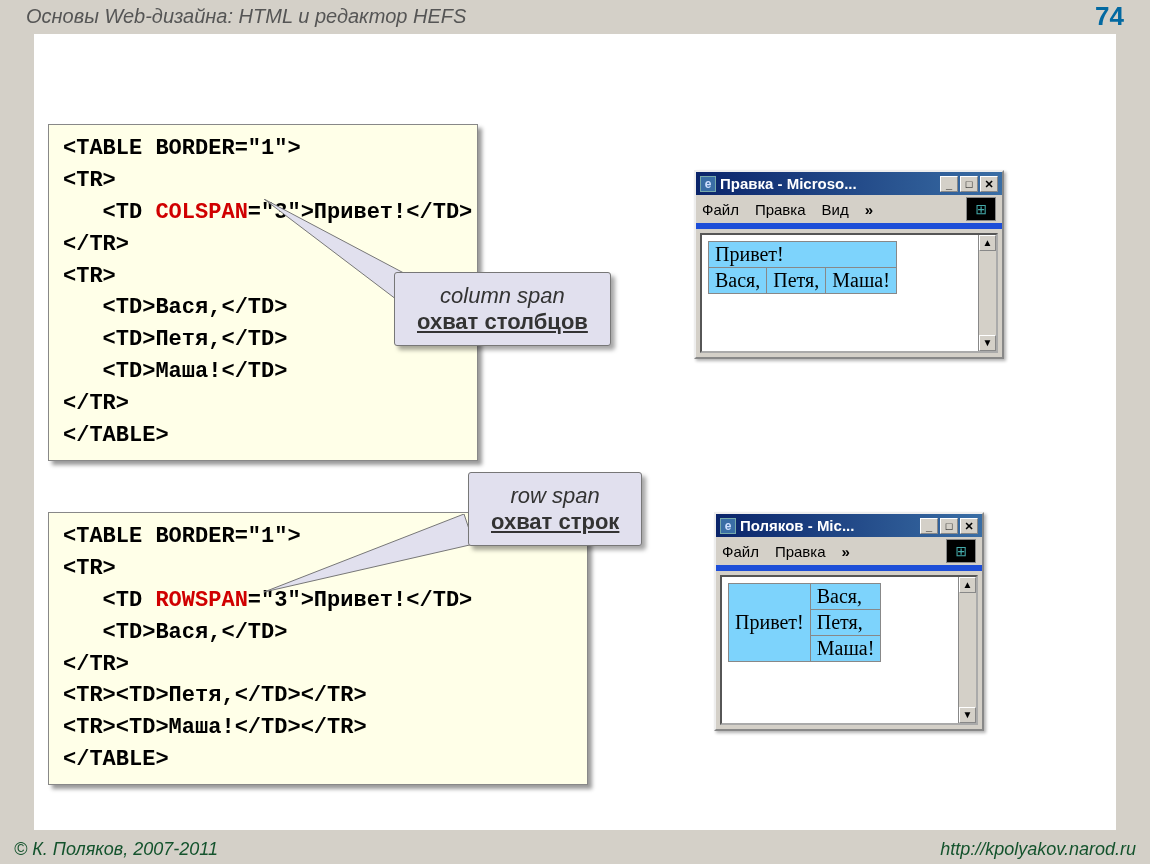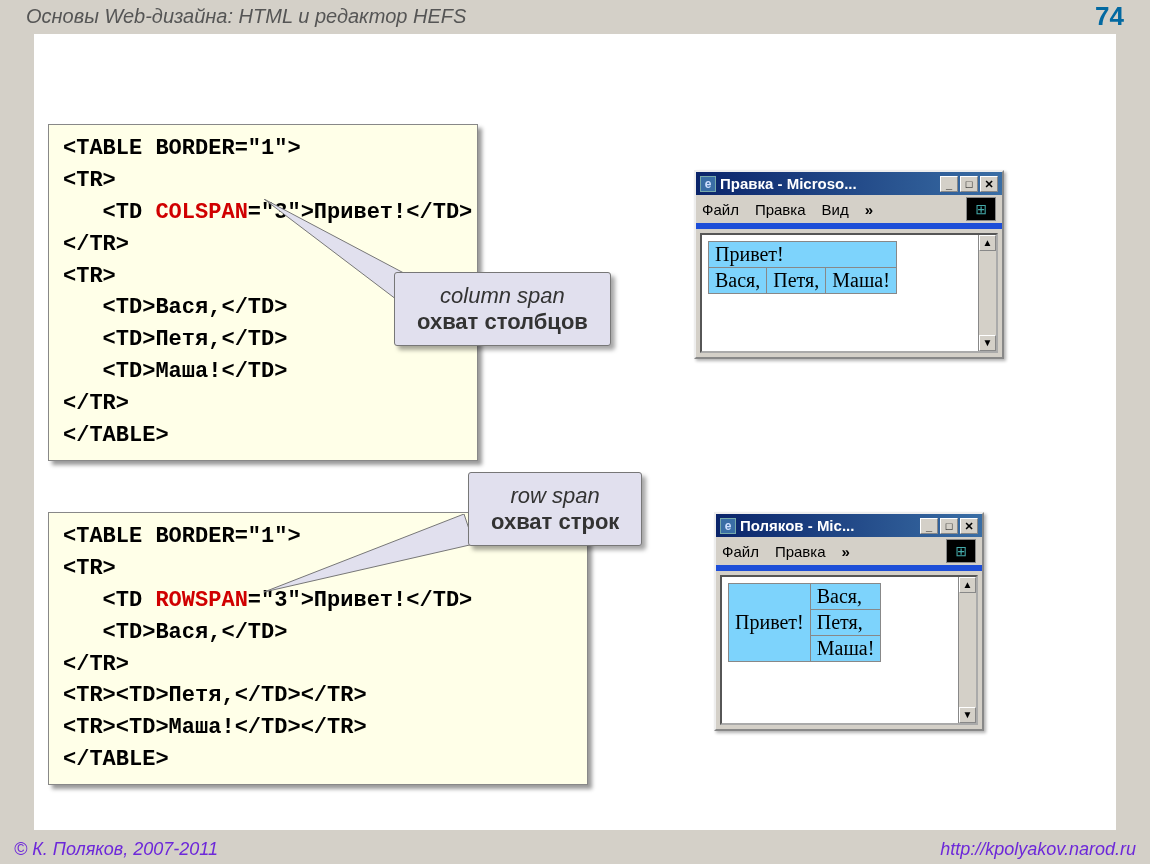--- a/index.html
+++ b/index.html
@@ -63,7 +63,7 @@
     z-index: 5;
   }
   .callout .it { font-style: italic; }
-  .callout .bd { font-weight: bold; }
+  .callout .bd { font-weight: bold; text-decoration: underline; }
   
   .ie-window {
     position: absolute;

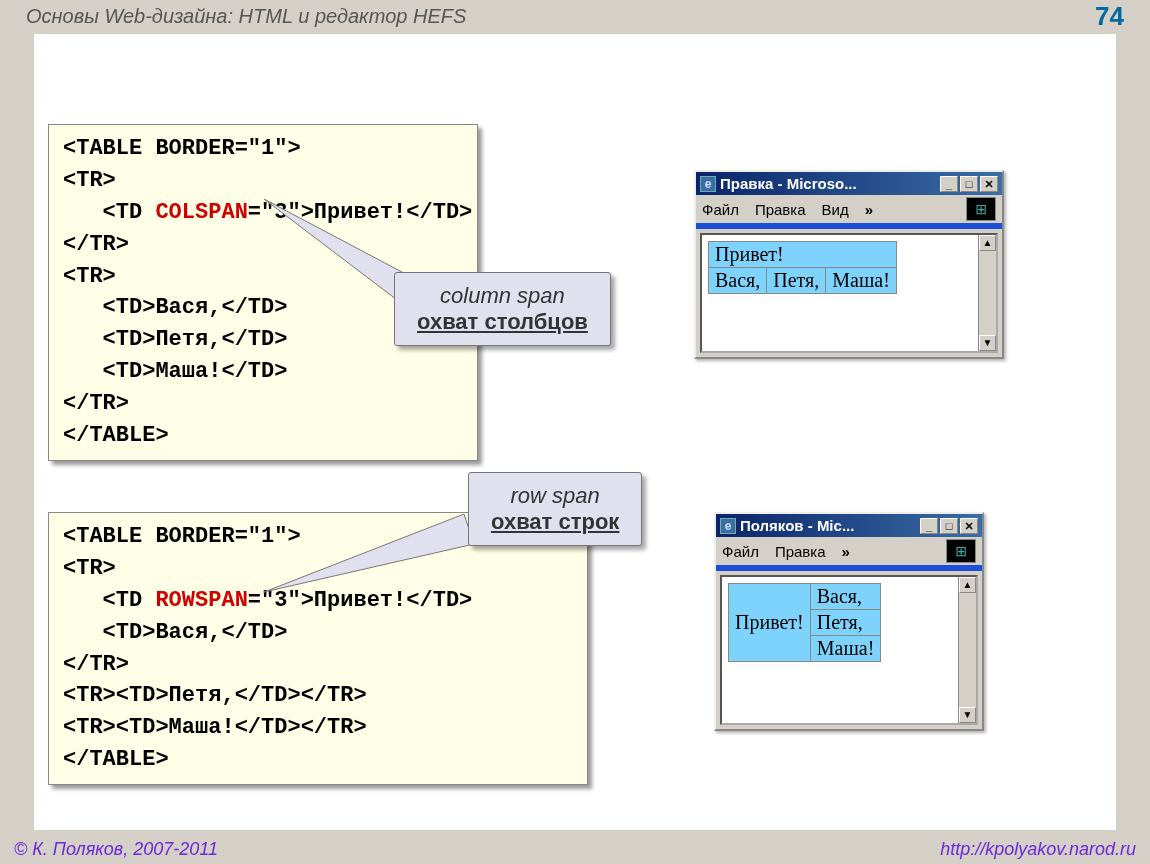--- a/index.html
+++ b/index.html
@@ -126,7 +126,7 @@
   .footer {
     position:absolute; left:0; right:0; bottom:0; height:30px;
     display:flex; justify-content:space-between; align-items:center;
-    padding:0 14px; font-style:italic; color:#6d28d9; font-size:18px;
+    padding:0 14px; font-style:italic; color:#14532d; font-size:18px;
     background:#d4d0c8;
   }
   svg.tail { position:absolute; z-index:4; }

